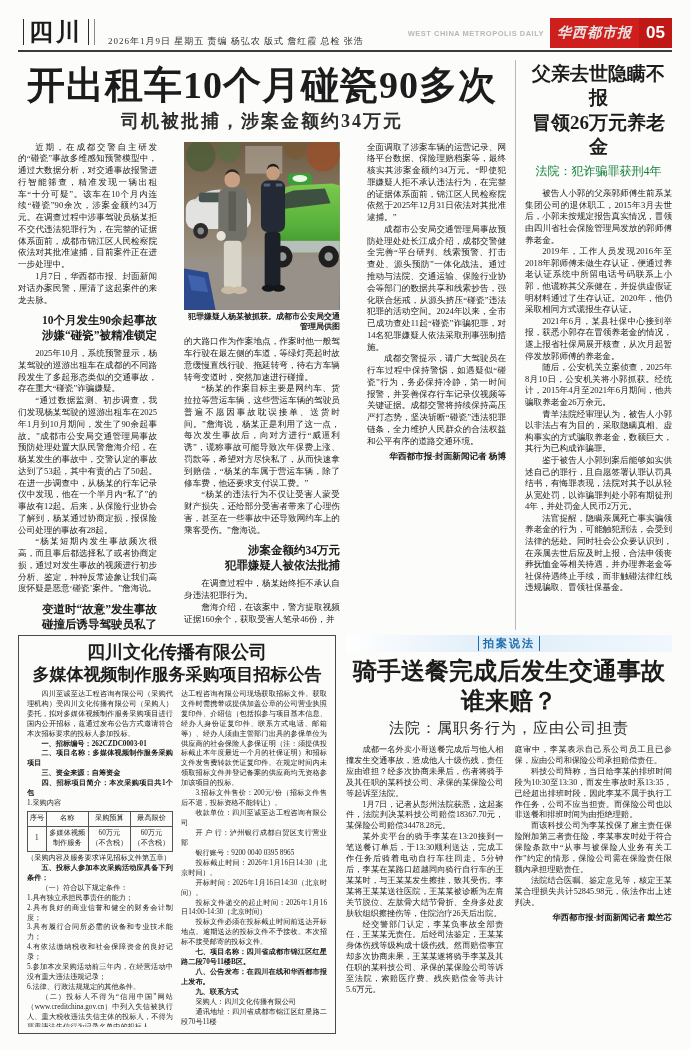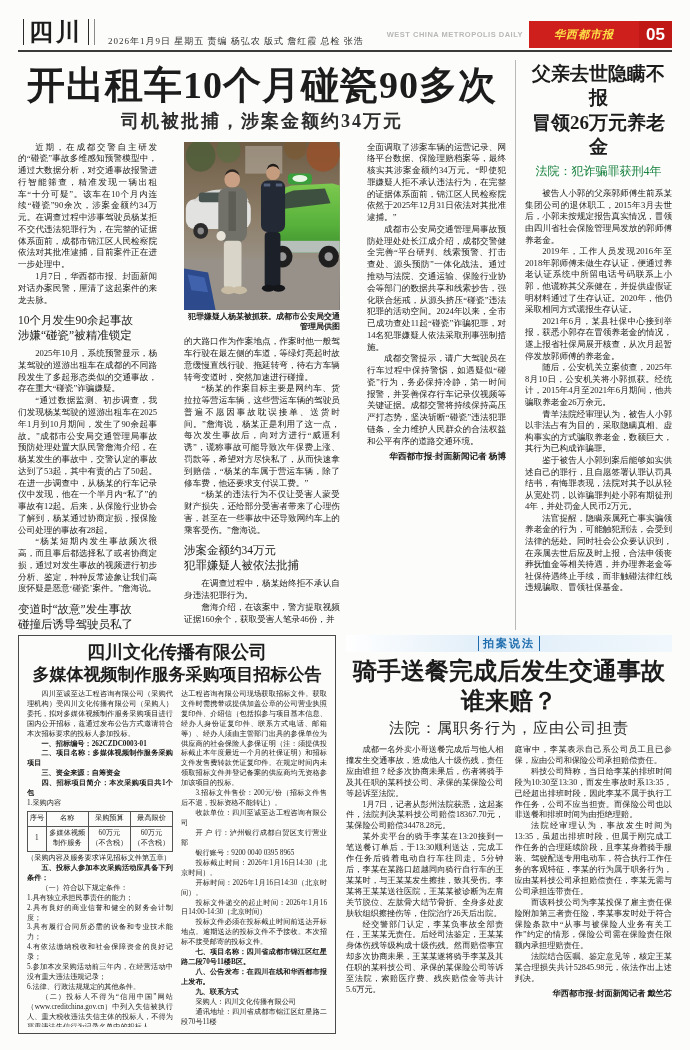--- a/index.html
+++ b/index.html
@@ -18,8 +18,8 @@
   .mast-en{font-size:7.5px;color:#b8b8b8;font-weight:bold;letter-spacing:.5px;
            font-family:"Liberation Sans","DejaVu Sans",sans-serif;}
   .mast-logo{display:flex;align-items:stretch;}
-  .logo-cn{background:#cf1f1c;color:#fde047;font-weight:bold;font-size:11px;
-           font-style:italic;padding:6px 25px;letter-spacing:1px;}
+  .logo-cn{background:#cf1f1c;color:#e5e5e5;font-weight:bold;font-size:14px;
+           font-style:italic;padding:6px 7px;letter-spacing:1px;}
   .pageno{background:#c01815;color:#fff;font-weight:bold;font-size:17px;
           padding:0 7px;display:flex;align-items:center;
           font-family:"Liberation Sans","DejaVu Sans",sans-serif;}

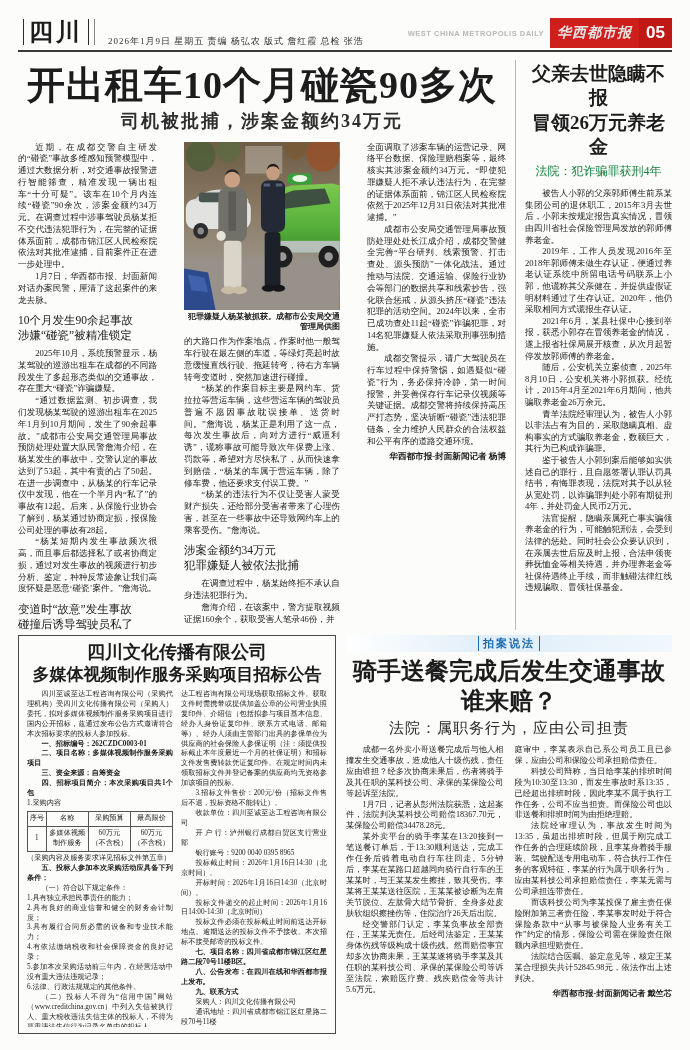--- a/index.html
+++ b/index.html
@@ -41,7 +41,7 @@
   .blk-p{margin:0;text-indent:2em;}
   .blk-n{margin:0;}
   .blk-b{margin:0;font-weight:bold;text-indent:2em;}
-  .blk-h{margin:7px 0 5px;font-weight:normal;text-align:left;text-indent:0;
+  .blk-h{margin:7px 0 5px;font-weight:bold;text-align:right;text-indent:0;
          font-size:11.5px;line-height:1.3;white-space:pre-line;}
   .blk-by{margin:4px 0 0;font-weight:bold;text-align:right;text-indent:0;}
   

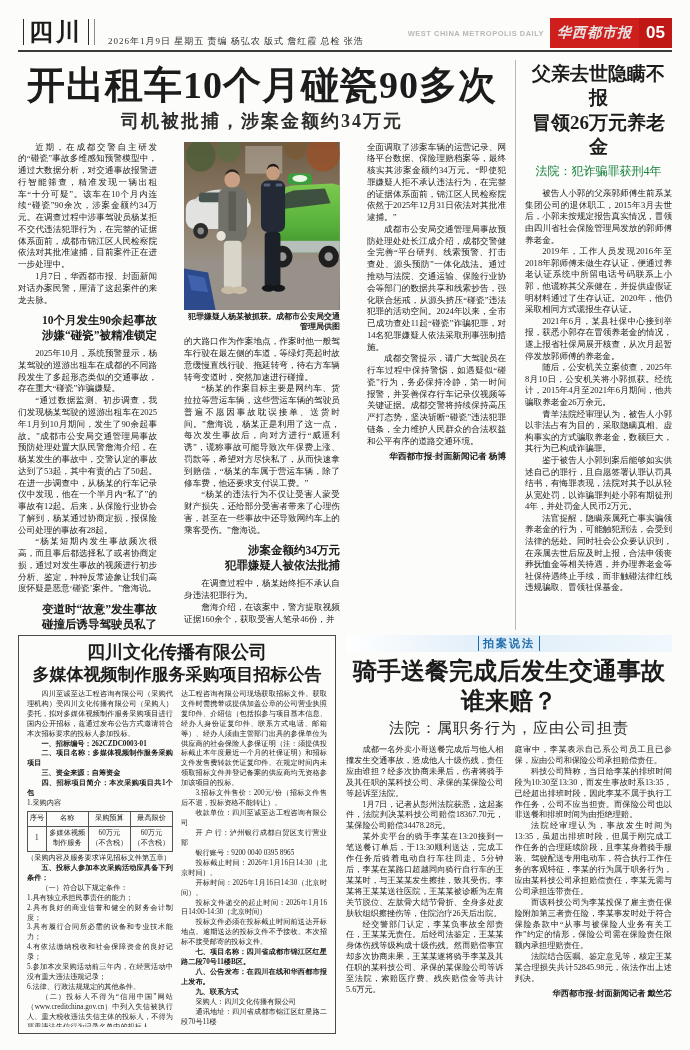--- a/index.html
+++ b/index.html
@@ -302,7 +302,6 @@
         <div class="rcol">
             <p class="blk-n">庭审中，李某表示自己系公司员工且已参保，应由公司和保险公司承担赔偿责任。</p>
             <p class="blk-p">科技公司辩称，当日给李某的排班时间段为10:30至13:30，而发生事故时系13:35，已经超出排班时段，因此李某不属于执行工作任务，公司不应当担责。而保险公司也以非送餐和排班时间为由拒绝理赔。</p>
-            <p class="blk-p">法院经审理认为，事故发生时间为13:35，虽超出排班时段，但属于刚完成工作任务的合理延续阶段，且李某身着骑手服装、驾驶配送专用电动车，符合执行工作任务的客观特征，李某的行为属于职务行为，应由某科技公司承担赔偿责任，李某无需与公司承担连带责任。</p>
             <p class="blk-p">而该科技公司为李某投保了雇主责任保险附加第三者责任险，李某事发时处于符合保险条款中“从事与被保险人业务有关工作”约定的情形，保险公司需在保险责任限额内承担理赔责任。</p>
             <p class="blk-p">法院结合医嘱、鉴定意见等，核定王某某合理损失共计52845.98元，依法作出上述判决。</p>
             <p class="blk-by">华西都市报-封面新闻记者 戴竺芯</p>

